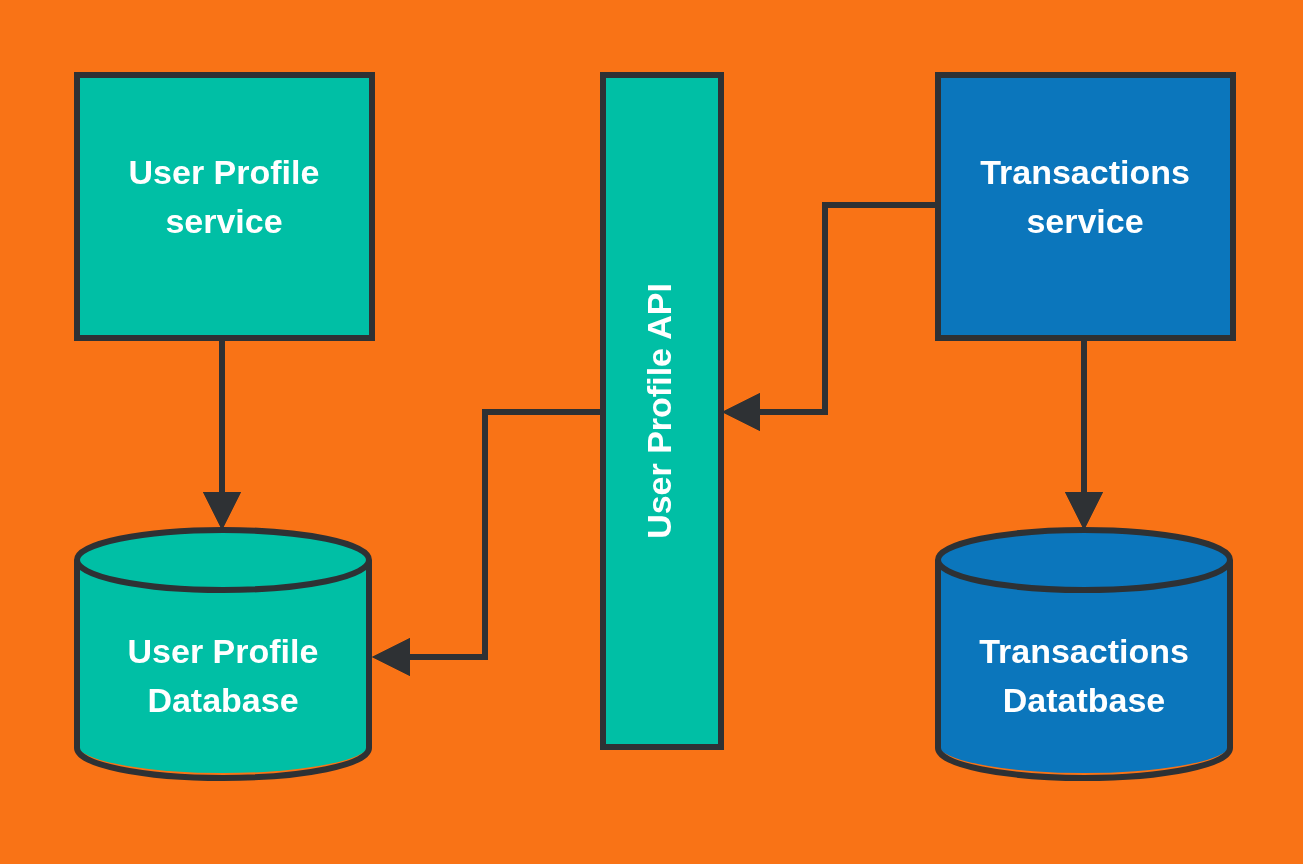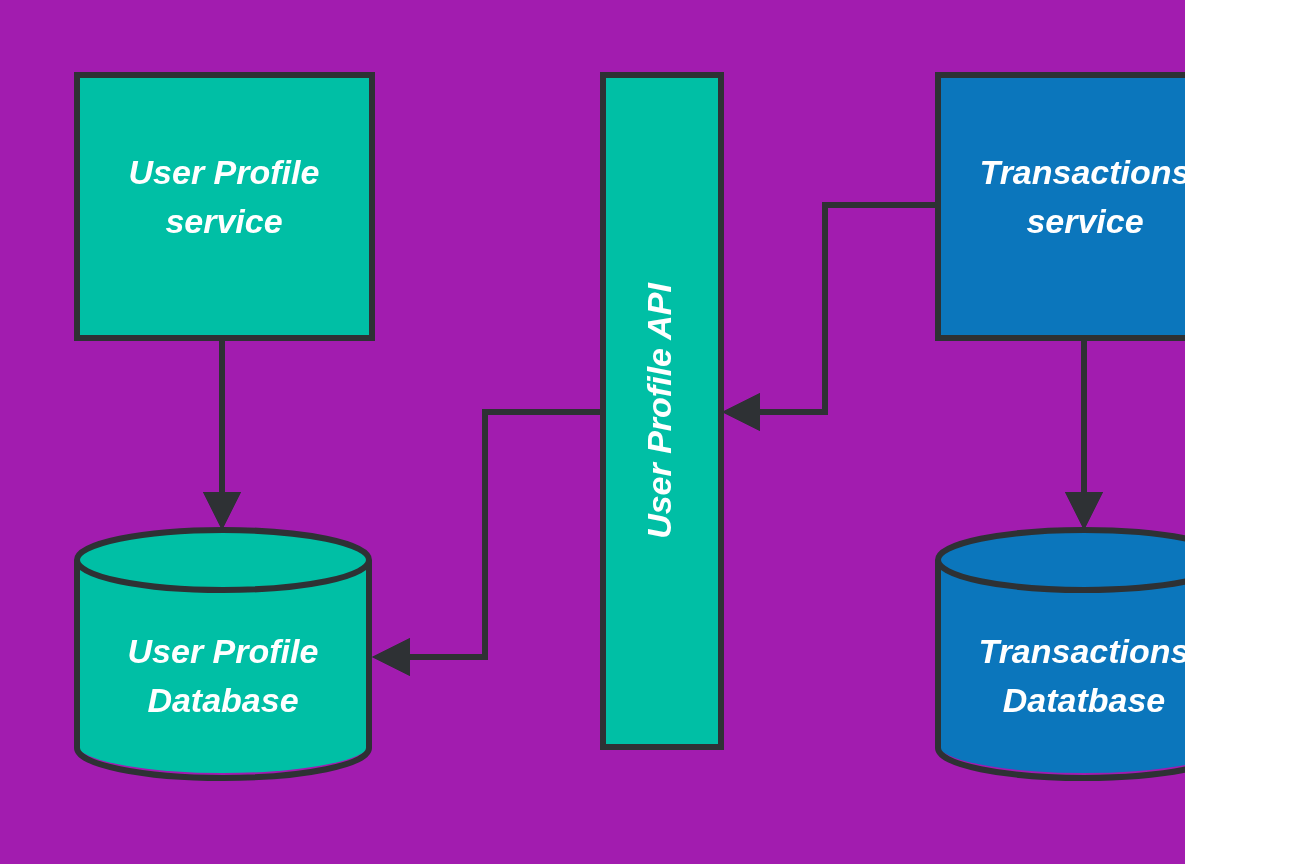--- a/index.html
+++ b/index.html
@@ -13,11 +13,10 @@
   }
   #diagram-canvas {
     position: relative;
-    width: 1185px;
+    width: 1303px;
     height: 864px;
-    background: #a21caf;
+    background: #f97316;
     overflow: hidden;
-    font-style: italic;
   }
   #diagram-svg {
     position: absolute;

